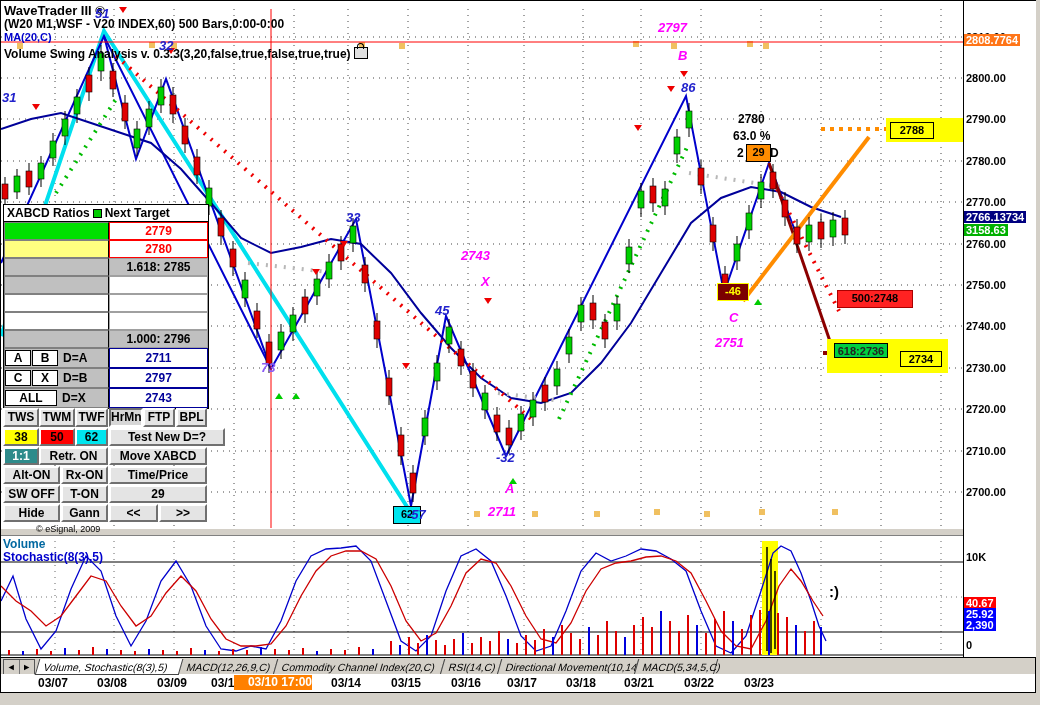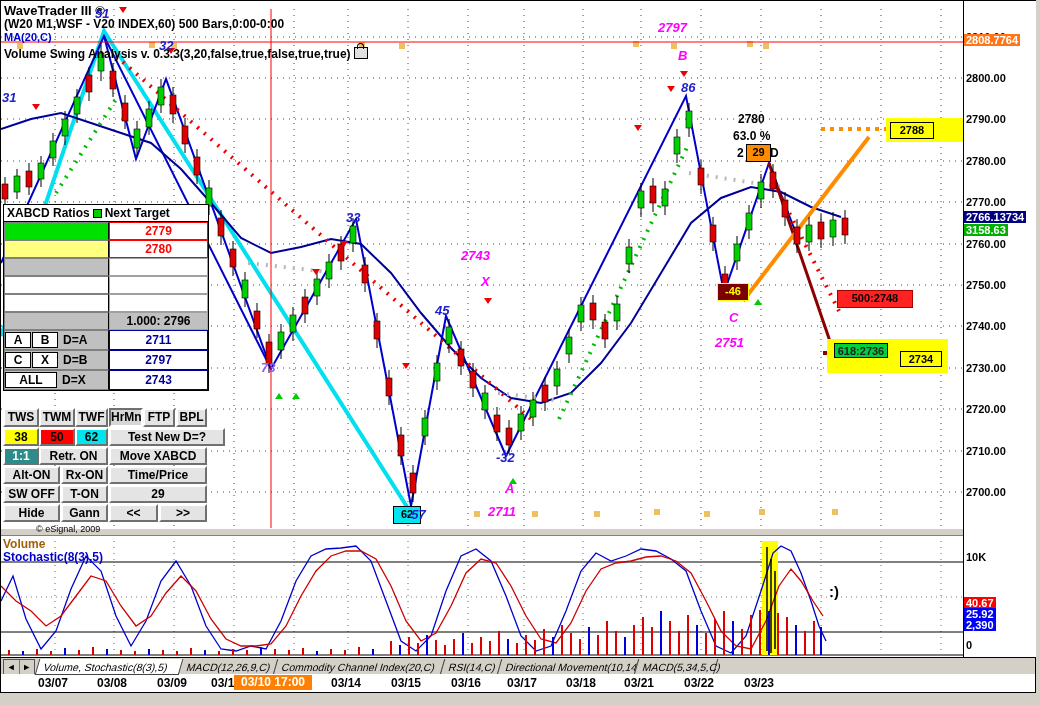--- a/index.html
+++ b/index.html
@@ -405,6 +405,13 @@
               <span class="rt-lab"></span>
               <span class="rt-val"></span>
             </div>
+            <div class="rt-r" style="color: rgb(0, 0, 0); background: rgb(192, 192, 192);">1.618: 2785</div>
+          </div>
+          <div class="rt-row">
+            <div class="rt-l" style="background: rgb(192, 192, 192);">
+              <span class="rt-lab"></span>
+              <span class="rt-val"></span>
+            </div>
             <div class="rt-r" style="color: rgb(0, 0, 0);"></div>
           </div>
           <div class="rt-row">

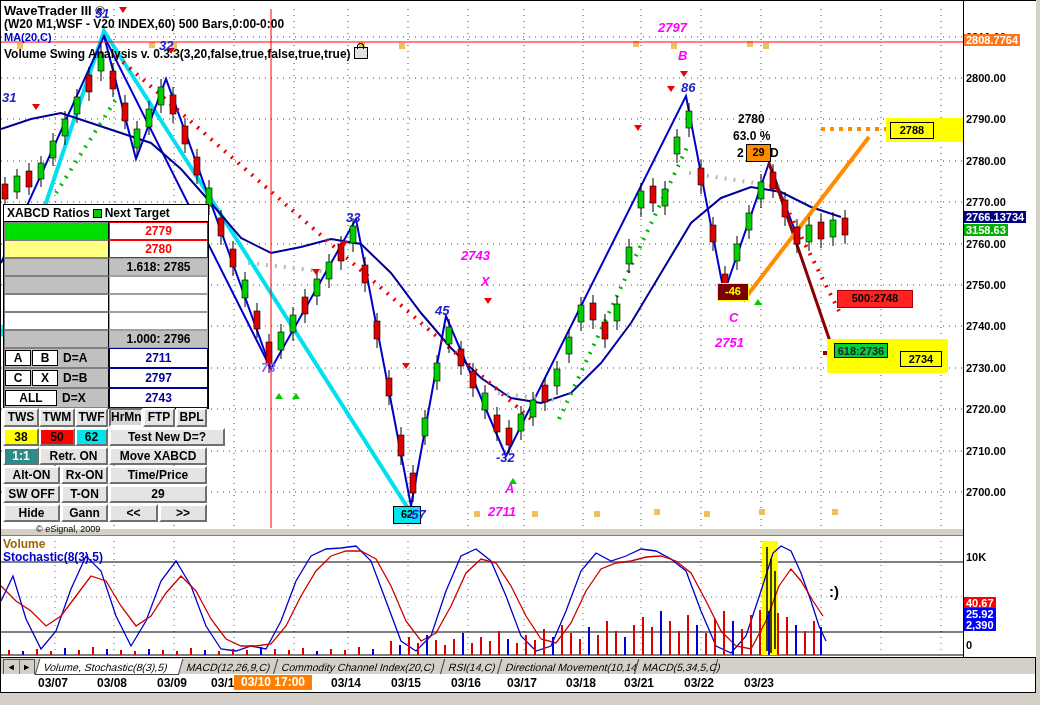--- a/index.html
+++ b/index.html
@@ -490,7 +490,7 @@
       </div>
     <div class="abs" style="left:3px;top:523px;font-size:9px;color:#000;padding-left:32px;">© eSignal, 2009</div>
 
-    <div class="abs" style="left:2px;top:536px;font-size:12px;font-weight:bold;color:#a16207;">Volume</div>
+    <div class="abs" style="left:2px;top:536px;font-size:12px;font-weight:bold;color:#0369a1;">Volume</div>
     <div class="abs" style="left:2px;top:549px;font-size:12px;font-weight:bold;color:#0000cc;">Stochastic(8(3),5)</div>
 
     <div id="callout-layer">

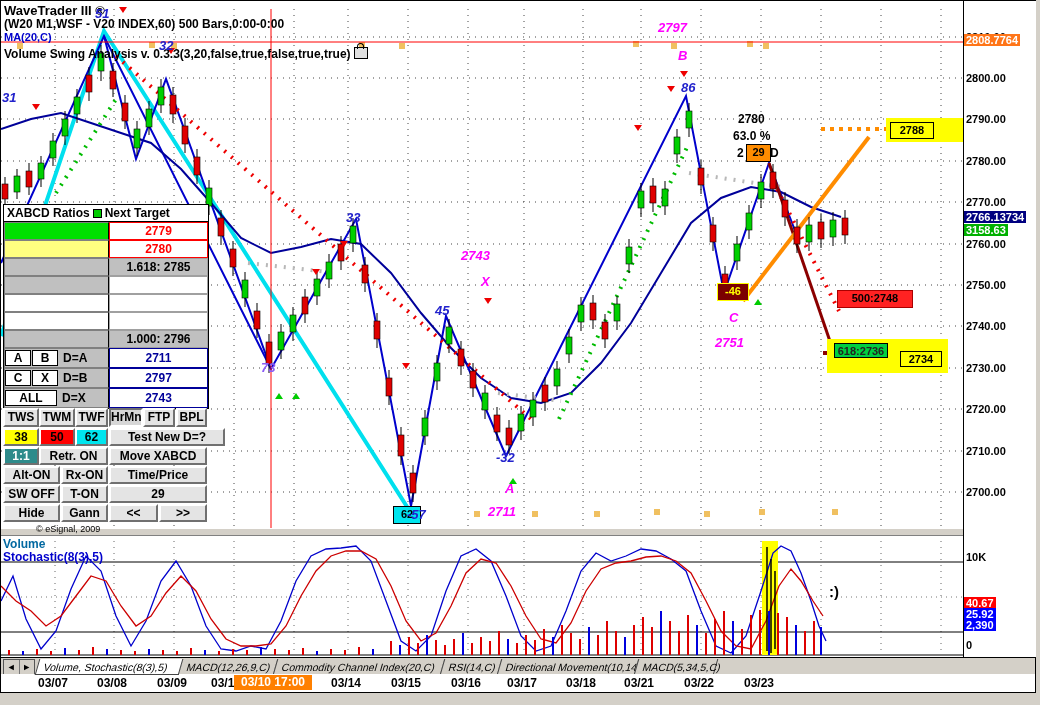--- a/index.html
+++ b/index.html
@@ -35,7 +35,7 @@
   
   #dateaxis{position:absolute;left:0;top:673px;width:1034px;height:18px;background:#fff;}
   .dtick{position:absolute;top:2px;font-size:12px;font-weight:bold;color:#000;}
-  #date-badge{position:absolute;top:1px;height:15px;color:#fff;font-size:12px;font-weight:bold;text-align:center;line-height:15px;}
+  #date-badge{position:absolute;top:1px;height:15px;color:#fff;font-size:12px;font-weight:bold;text-align:right;line-height:15px;}
   .lock{display:inline-block;position:relative;width:12px;height:10px;background:#e0e0e0;border:1px solid #000;vertical-align:-1px;margin-left:3px;}
   .lock:before{content:"";position:absolute;left:2px;top:-5px;width:5px;height:5px;border:1px solid #000;border-bottom:none;border-radius:4px 4px 0 0;}
   .splitter{position:absolute;left:0;top:527px;width:962px;height:6px;background:#d4d0c8;border-top:1px solid #fff;border-bottom:1px solid #808080;}

